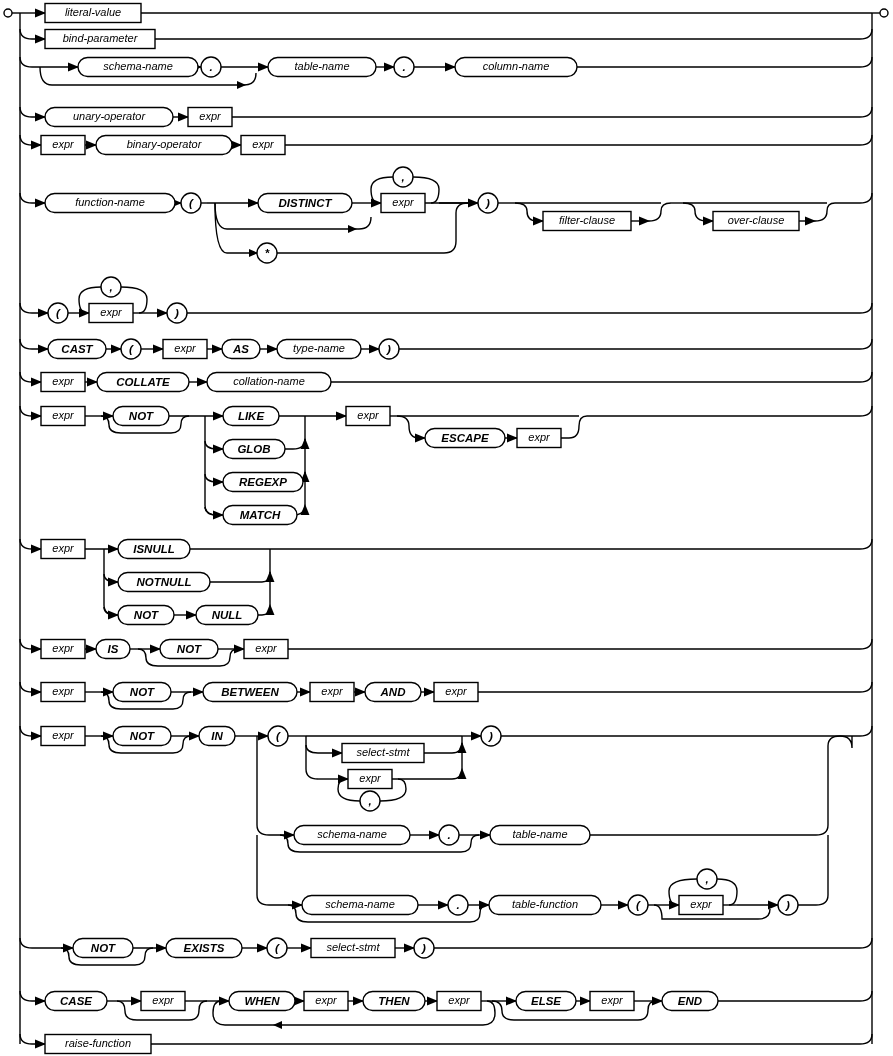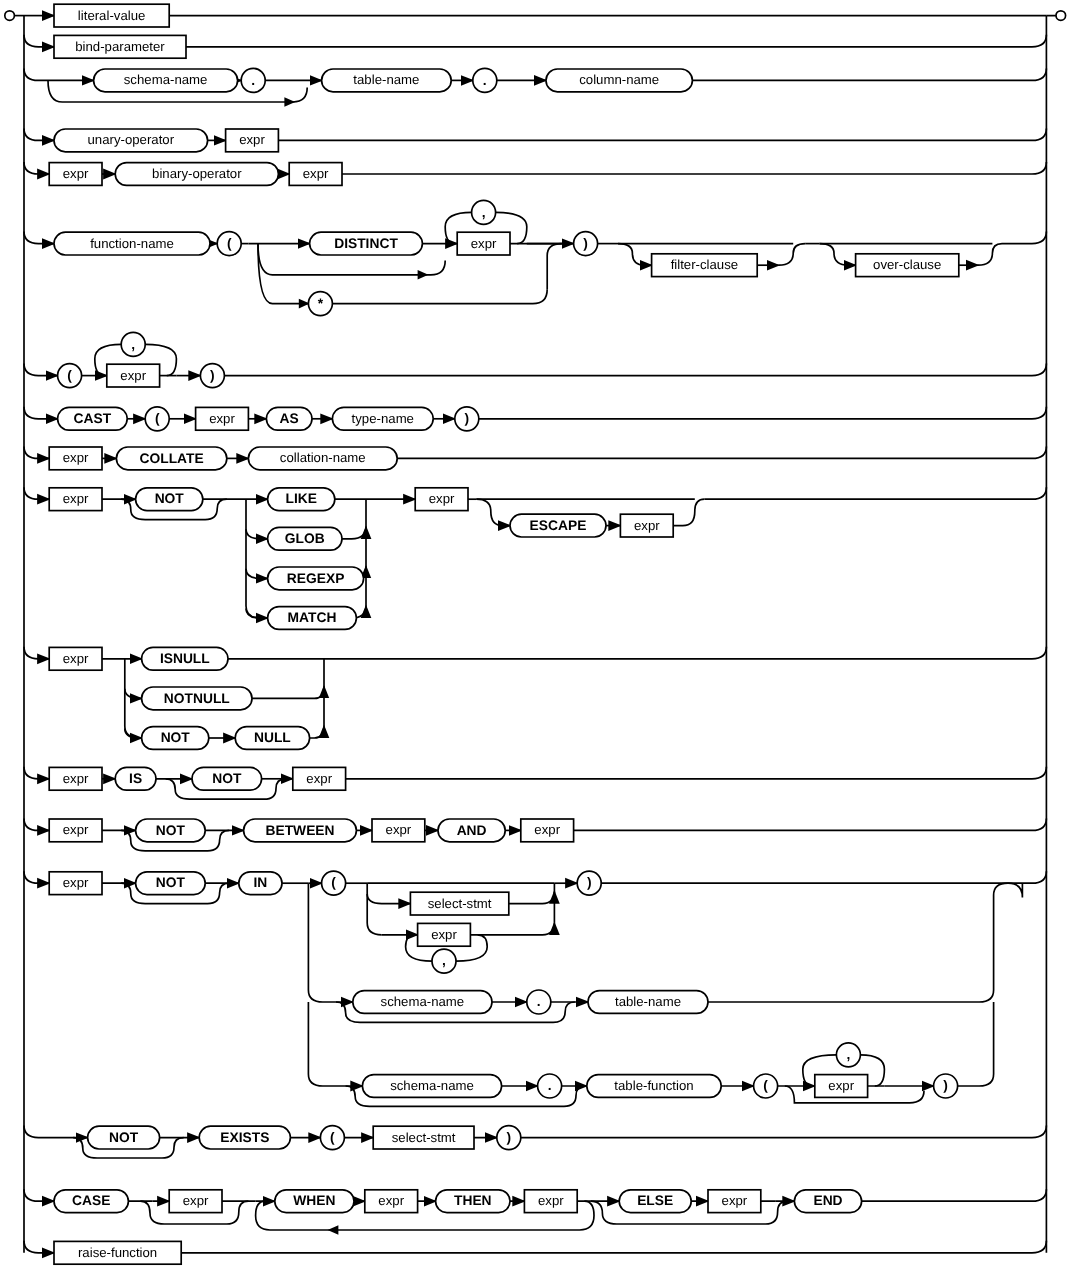--- a/index.html
+++ b/index.html
@@ -14,6 +14,7 @@
     font-family: "Liberation Sans", sans-serif;
     background: #ffffff;
     overflow: hidden;
+    font-style: italic;
   }
   #railroad-svg {
     position: absolute;

